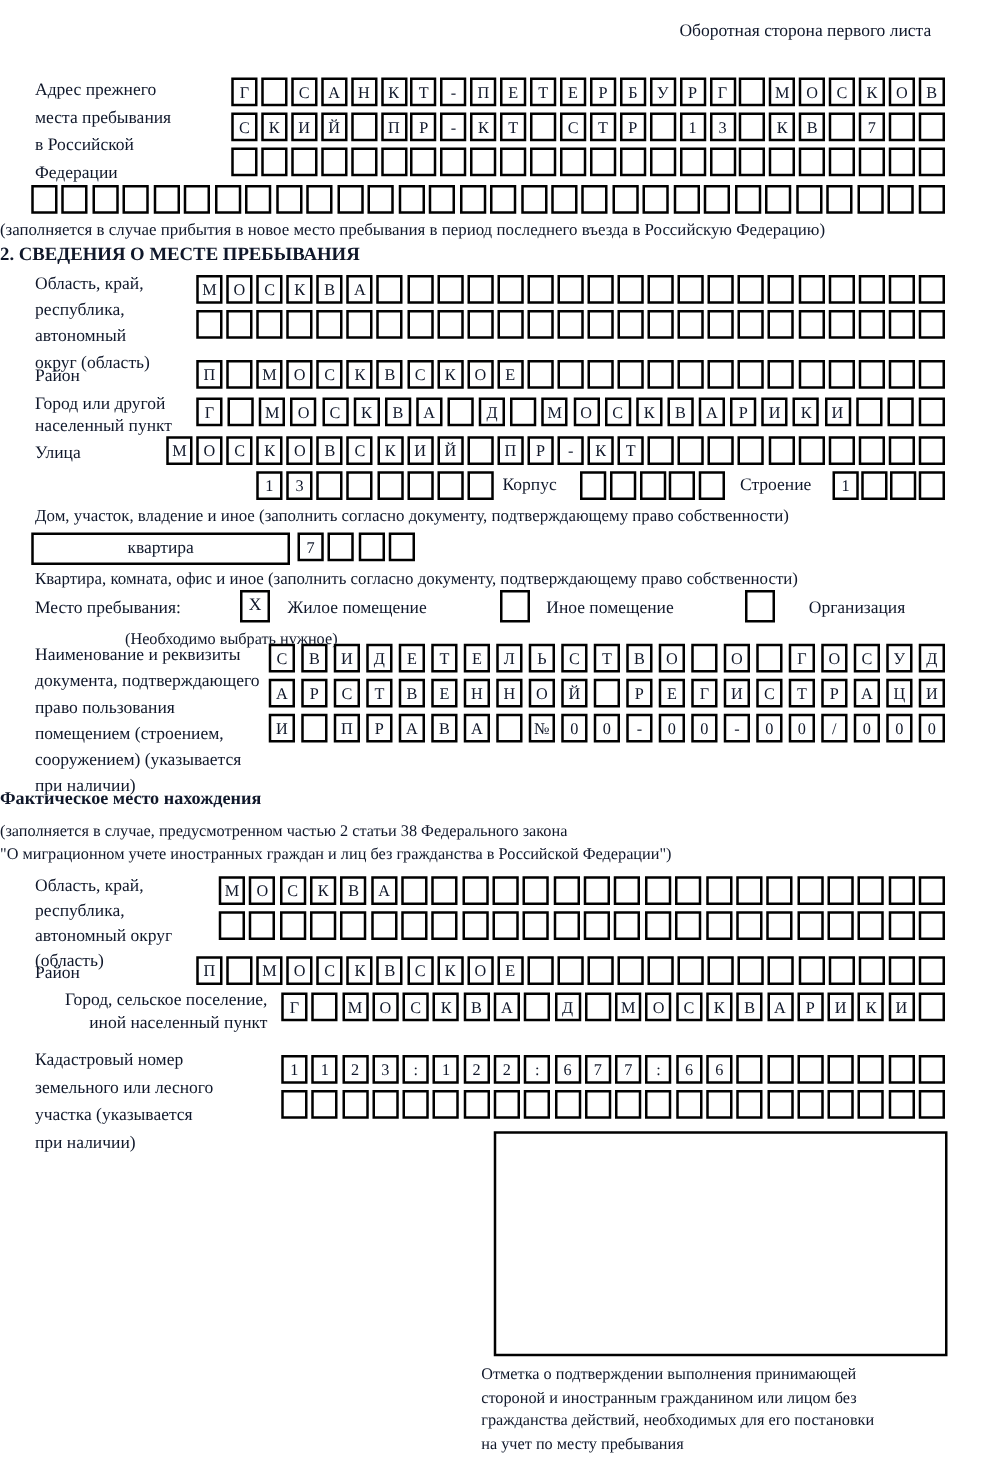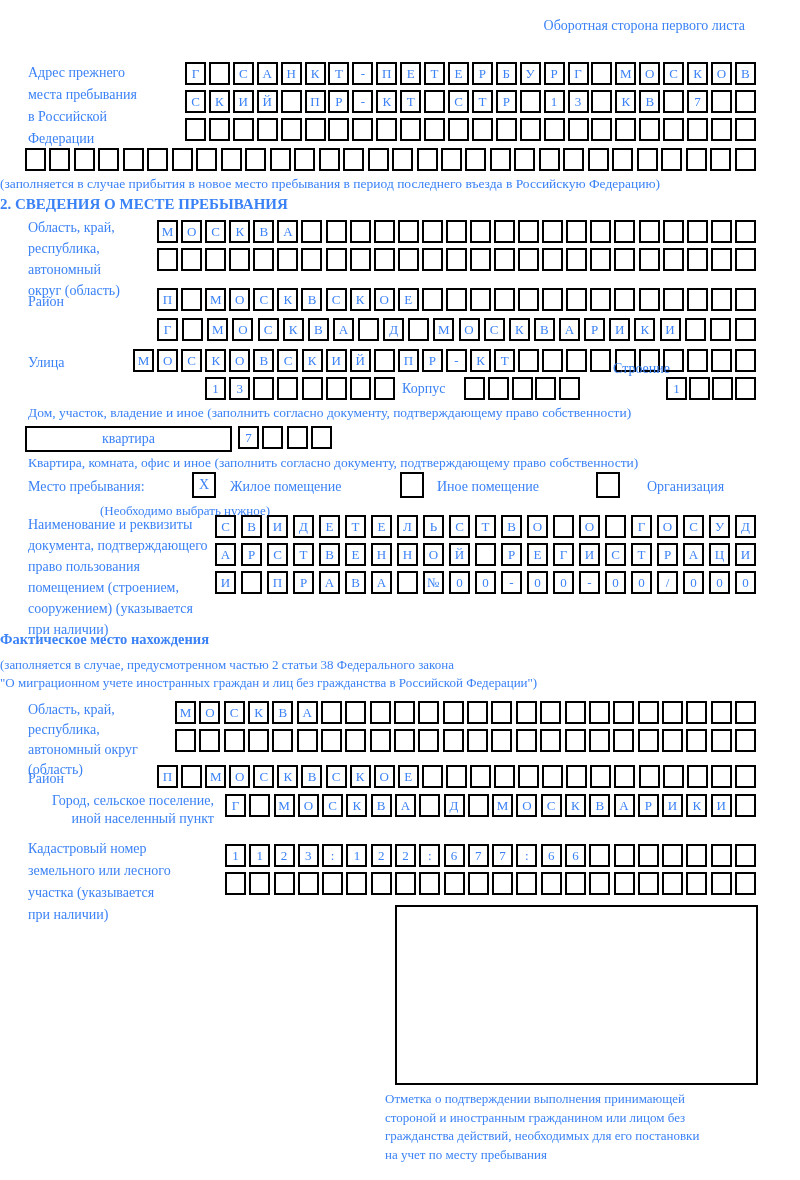--- a/index.html
+++ b/index.html
@@ -3,7 +3,7 @@
 <meta charset="utf-8">
 <style>
   html,body{margin:0;padding:0;background:#fff;}
-  .page{position:relative;width:800px;height:1180px;background:#fff;color:#3b82f6;
+  .page{position:relative;width:800px;height:1180px;background:#fff;color:#0f172a;
         font-family:"Liberation Serif","DejaVu Serif",serif;overflow:hidden;}
   .lbl{position:absolute;font-size:14px;line-height:21px;white-space:pre-line;}
   .note{position:absolute;font-size:13.5px;}

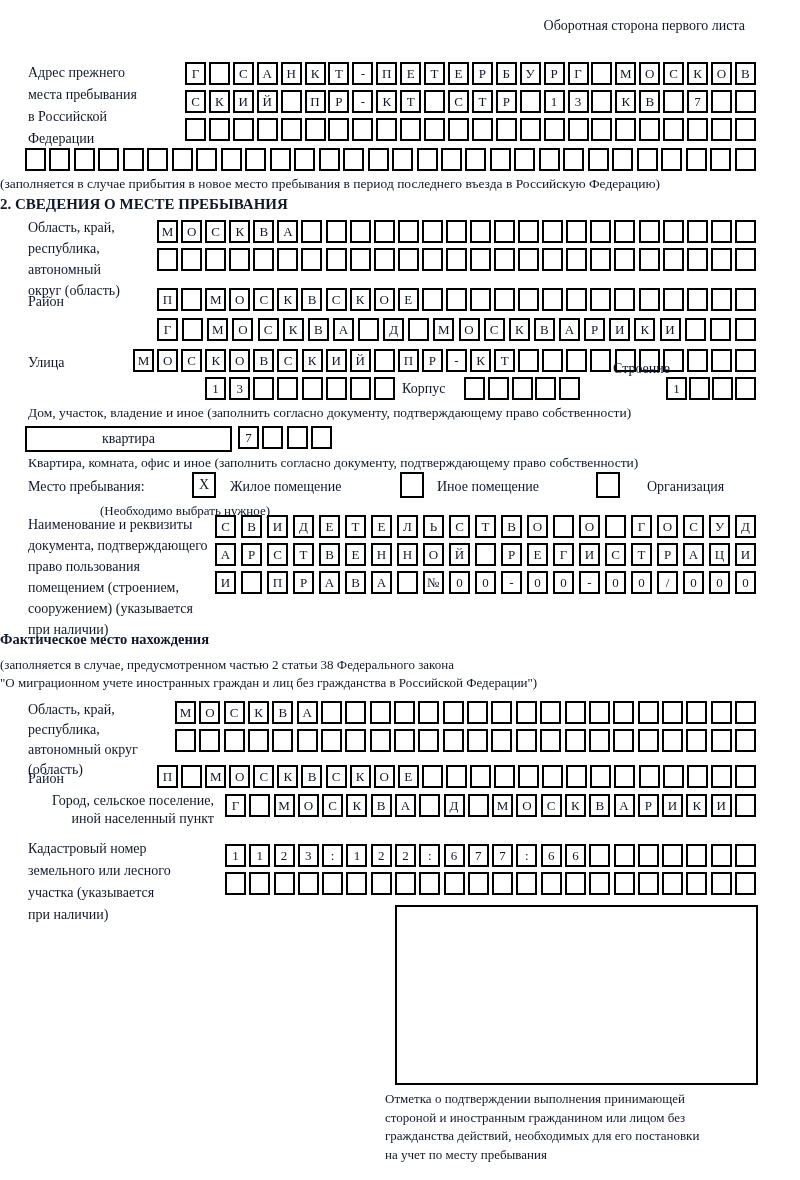--- a/index.html
+++ b/index.html
@@ -230,6 +230,8 @@
       <span class="cb"></span>
     </div>
 
+  <div class="lbl" style="left:28px;top:315px;width:180px;line-height:18px;">Город или другой
+населенный пункт</div>
   <div class="boxrow" style="left:157px;top:318px;width:599px;">
       <span class="cb">Г</span>
       <span class="cb"></span>

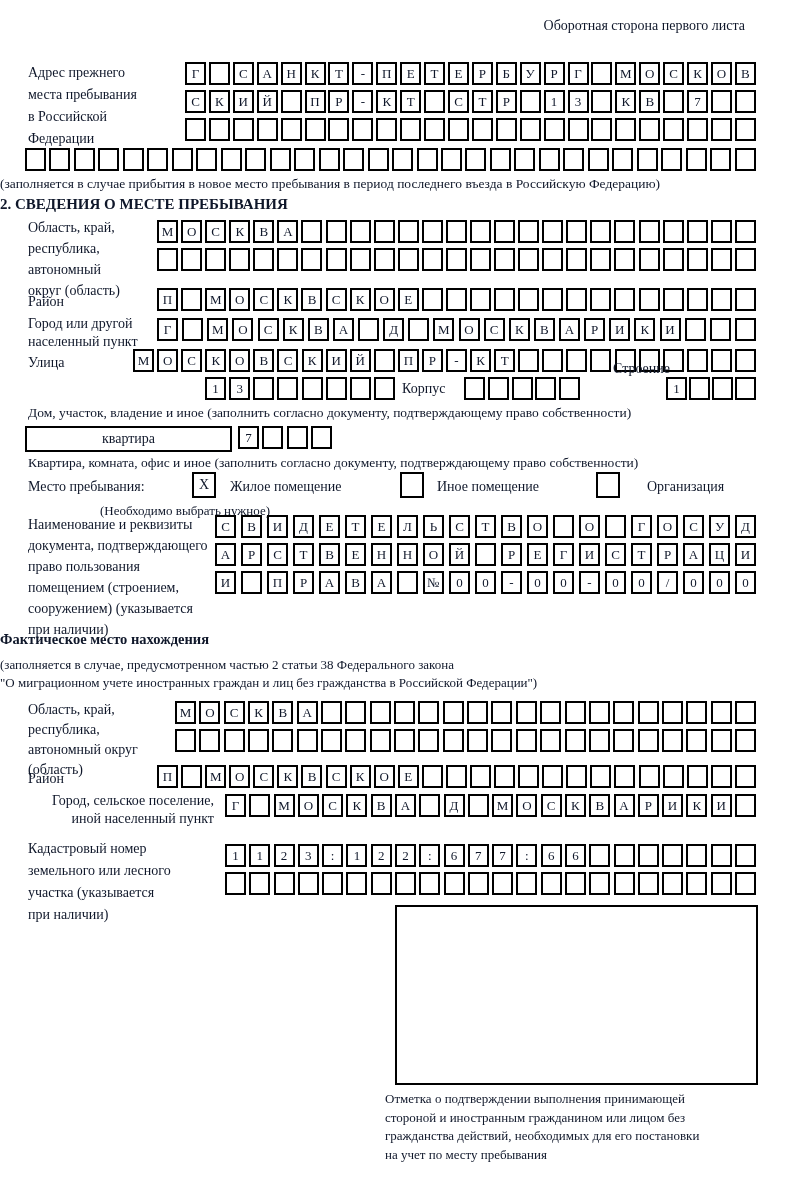--- a/index.html
+++ b/index.html
@@ -307,7 +307,7 @@
       <span class="cb"></span>
       <span class="cb"></span>
     </div>
-  <div class="lbl" style="left:592px;top:358px;margin-left:21px;">Строение</div>
+  <div class="lbl" style="left:592px;top:378px;">Строение</div>
   <div class="boxrow" style="left:666px;top:377px;width:90px;">
       <span class="cb">1</span>
       <span class="cb"></span>

